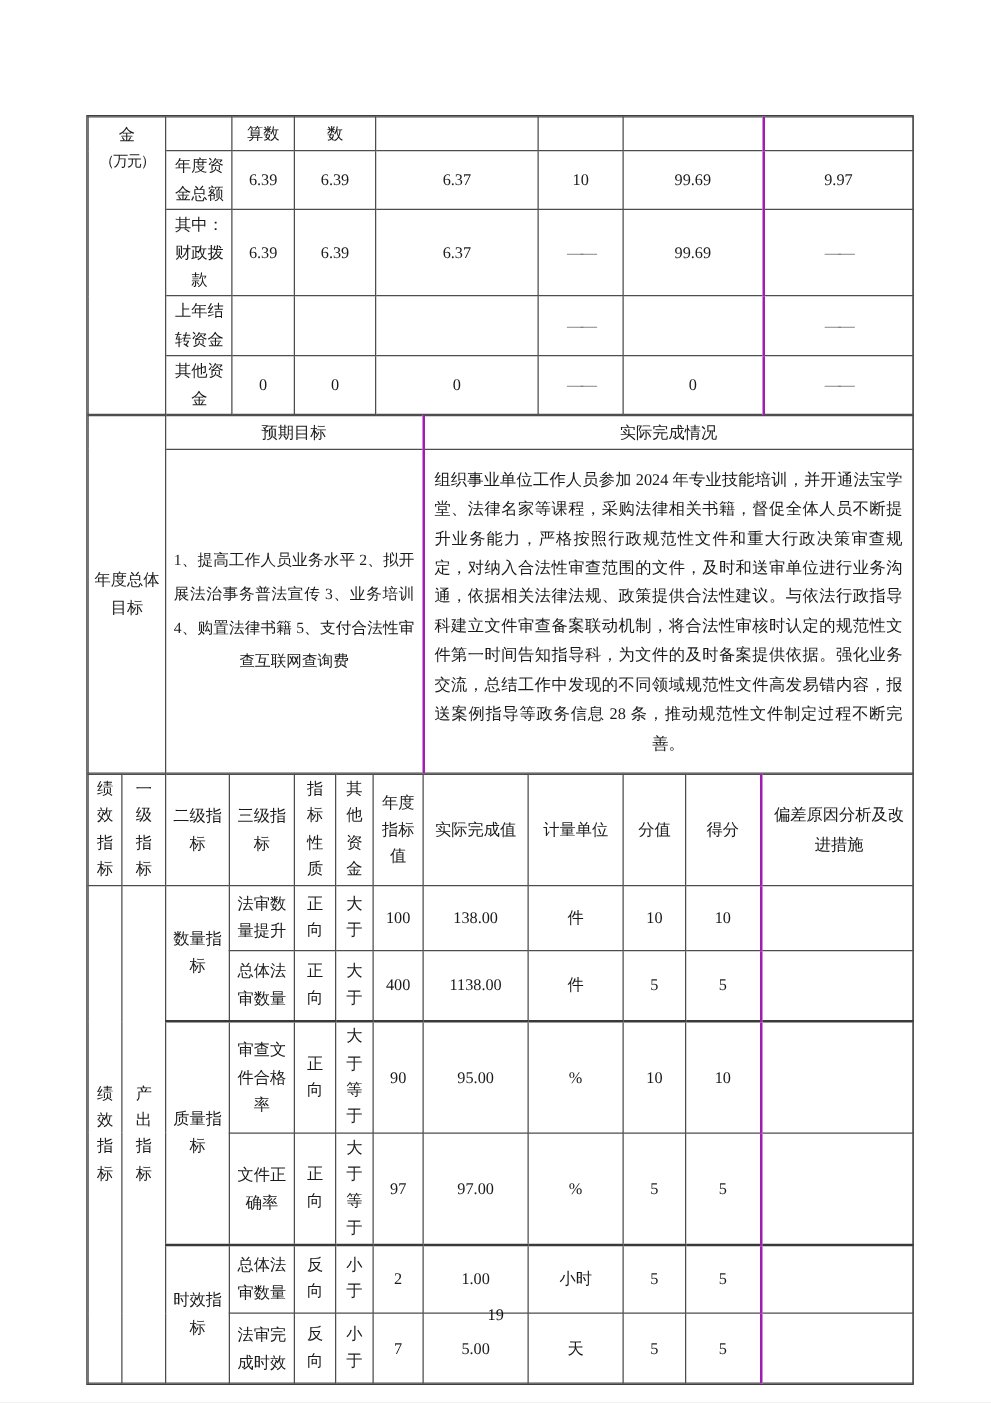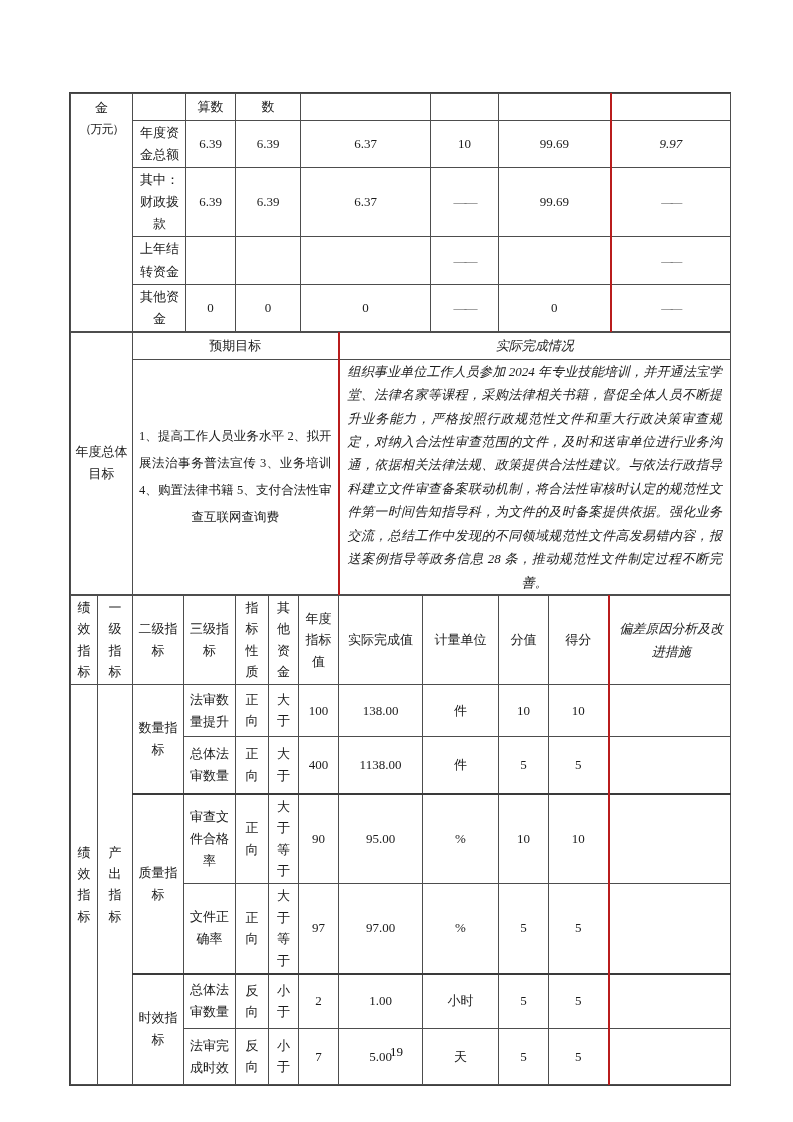--- a/index.html
+++ b/index.html
@@ -54,7 +54,7 @@
   }
   td.devhead { text-align:center; padding-left:6px; line-height:1.8; }
   
-  .bl2 { border-left:2px solid #b91c1c;font-style:italic; }
+  .bl2 { border-left:2px solid #a21caf; }
   .bt2 { border-top:2px solid #3a3a3a; }
   .dash { color:#6f6f6f; letter-spacing:-2px; font-size:13px; }
   .pagenum {

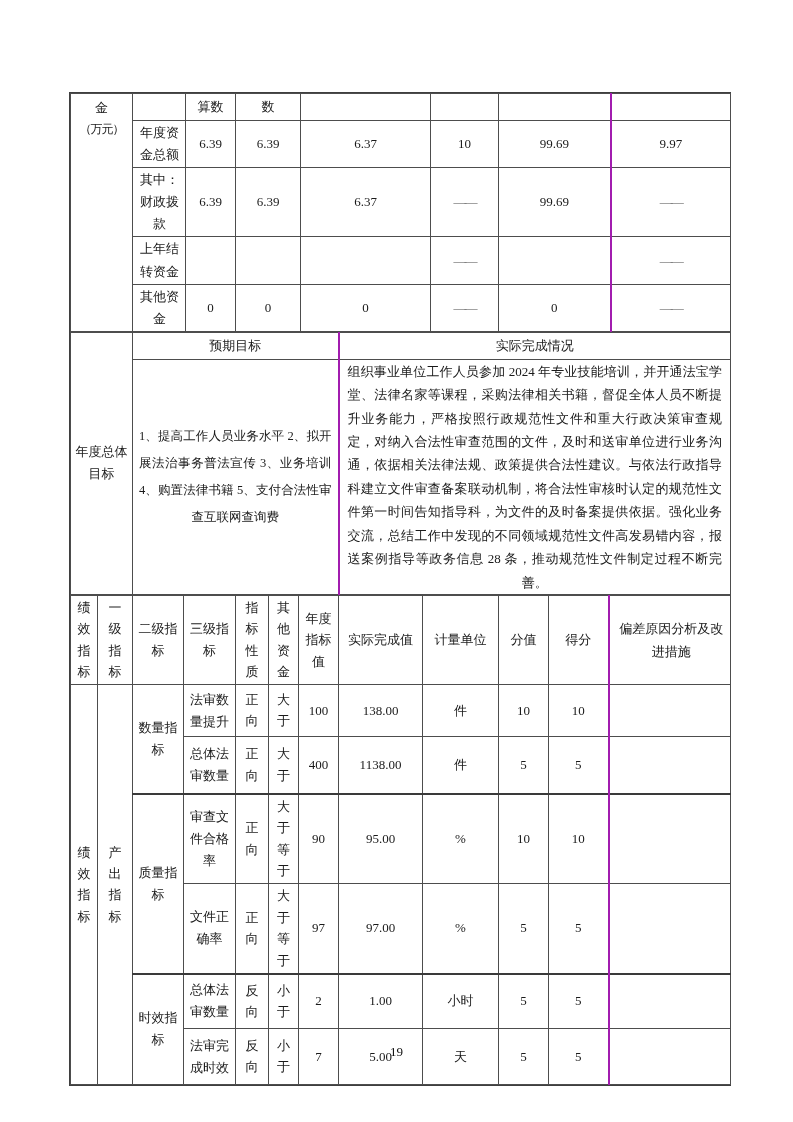--- a/index.html
+++ b/index.html
@@ -50,7 +50,7 @@
     text-align-last:center;
     font-size:13px;
     line-height:23.4px;
-    padding:0 8px;
+    padding:12px 8px;
   }
   td.devhead { text-align:center; padding-left:6px; line-height:1.8; }
   

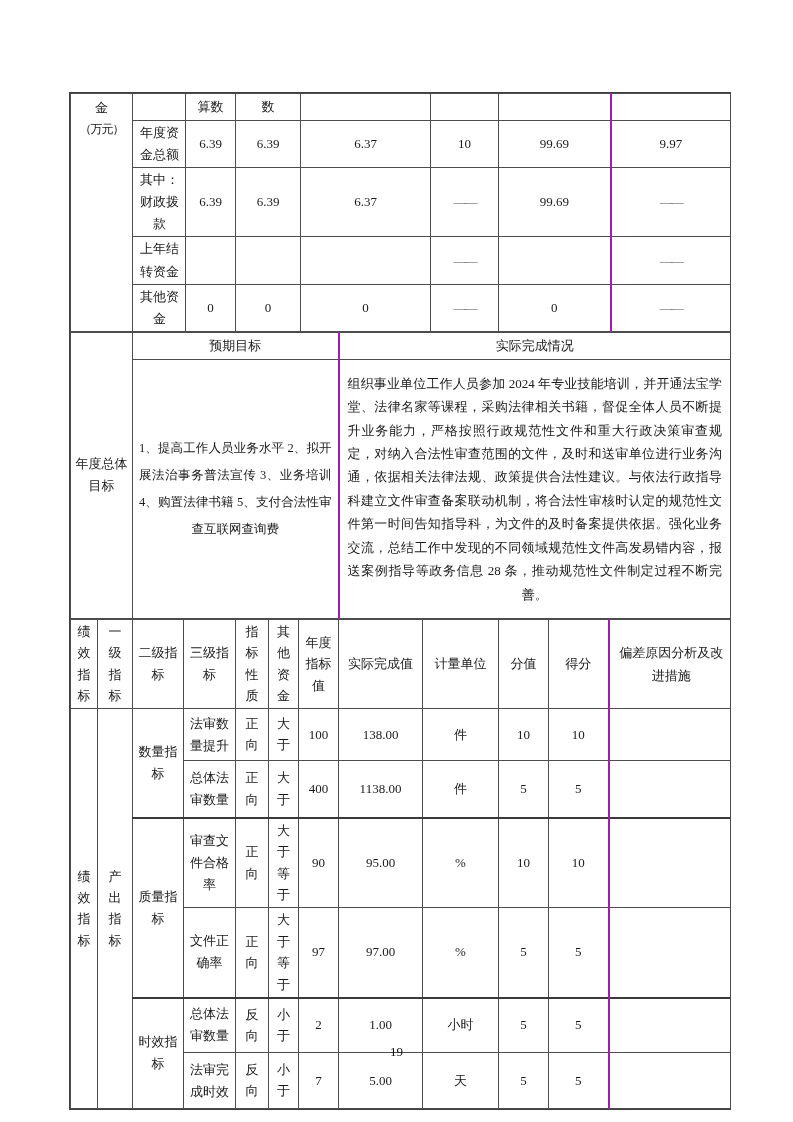--- a/index.html
+++ b/index.html
@@ -34,7 +34,7 @@
   td.unitcell { vertical-align:top; padding-top:3px; }
   td.unitcell .l2 { font-size:12px; letter-spacing:-1px; }
   
-  .vtext { display:inline-block; width:15px; line-height:1.65; }
+  .vtext { display:inline-block; width:15px; line-height:1.65;font-family:Liberation Mono, monospace; }
   .vtext2 { display:inline-block; width:28px; line-height:1.65; }
   
   td.para {

